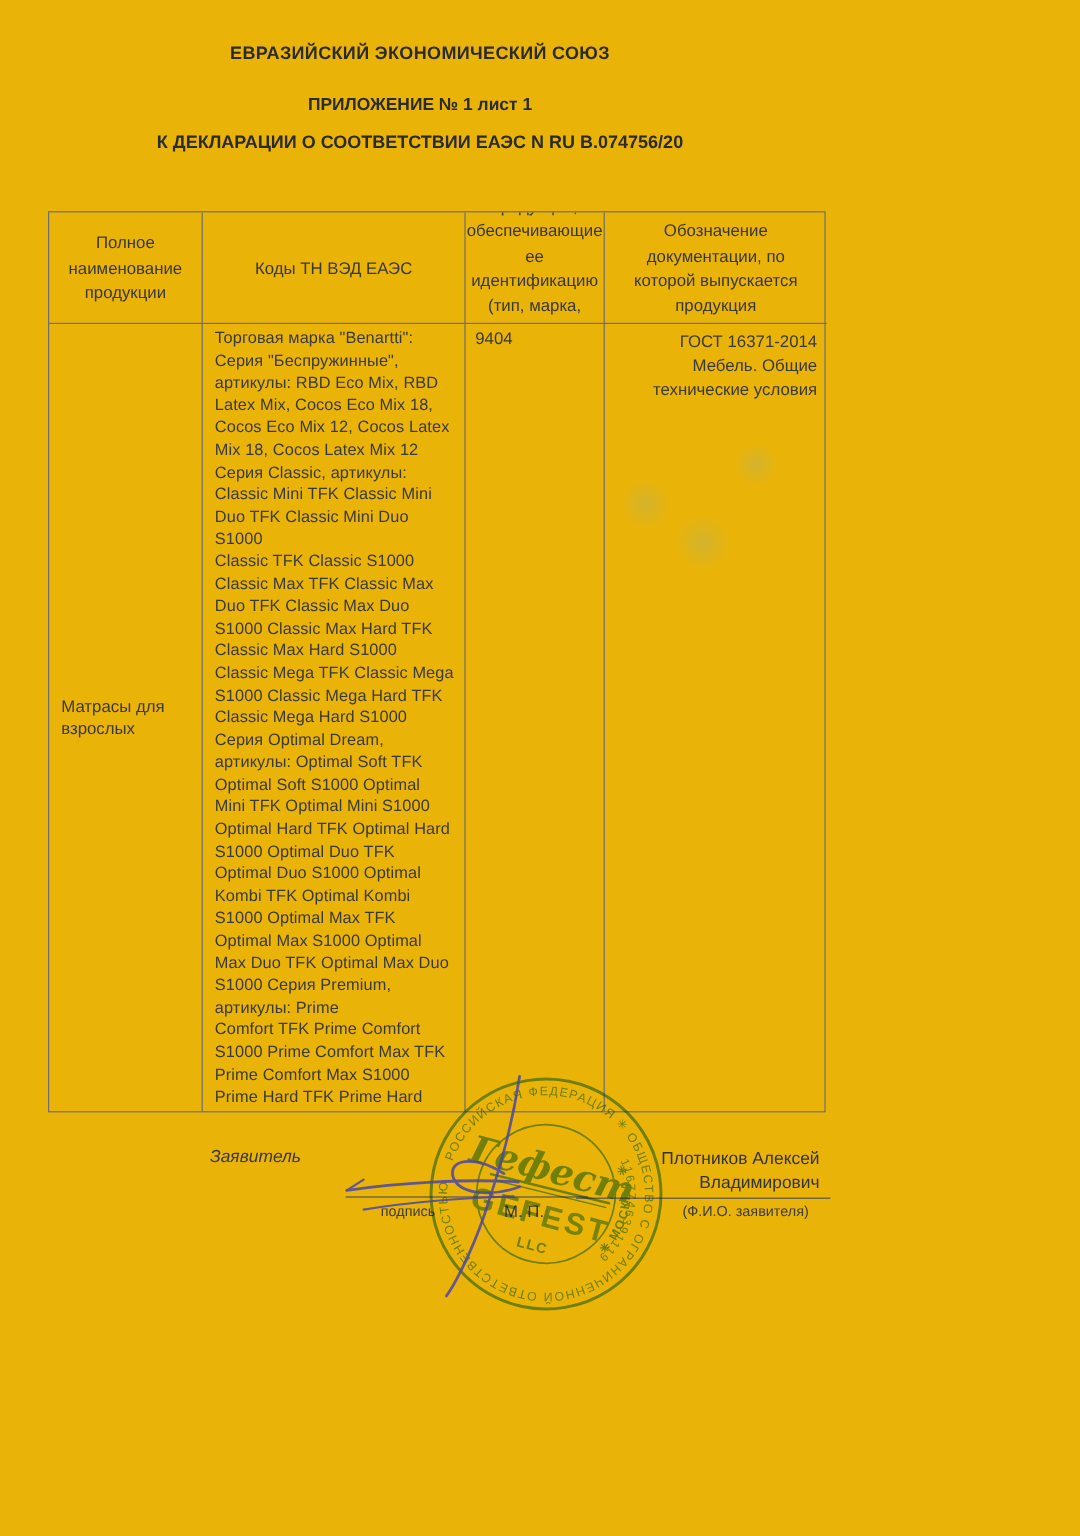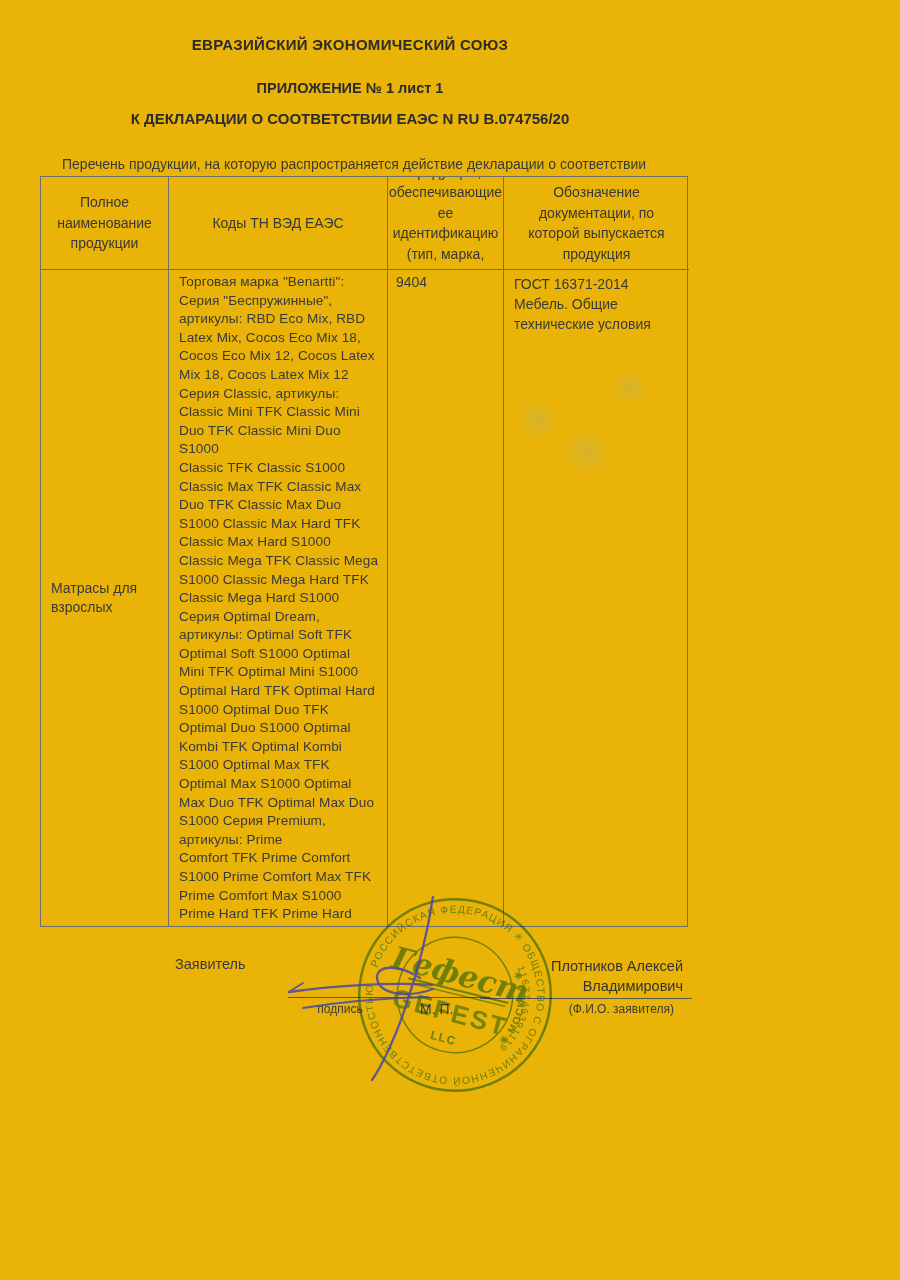--- a/index.html
+++ b/index.html
@@ -51,7 +51,6 @@
   <div class="doc-h h1">ЕВРАЗИЙСКИЙ ЭКОНОМИЧЕСКИЙ СОЮЗ</div>
   <div class="doc-h h2">ПРИЛОЖЕНИЕ № 1 лист 1</div>
   <div class="doc-h h3">К ДЕКЛАРАЦИИ О СООТВЕТСТВИИ ЕАЭС N RU В.074756/20</div>
-  <div class="intro">Перечень продукции, на которую распространяется действие декларации о соответствии</div>
 
   <div class="tbl">
     <div class="cell hdr">Полное наименование продукции</div>

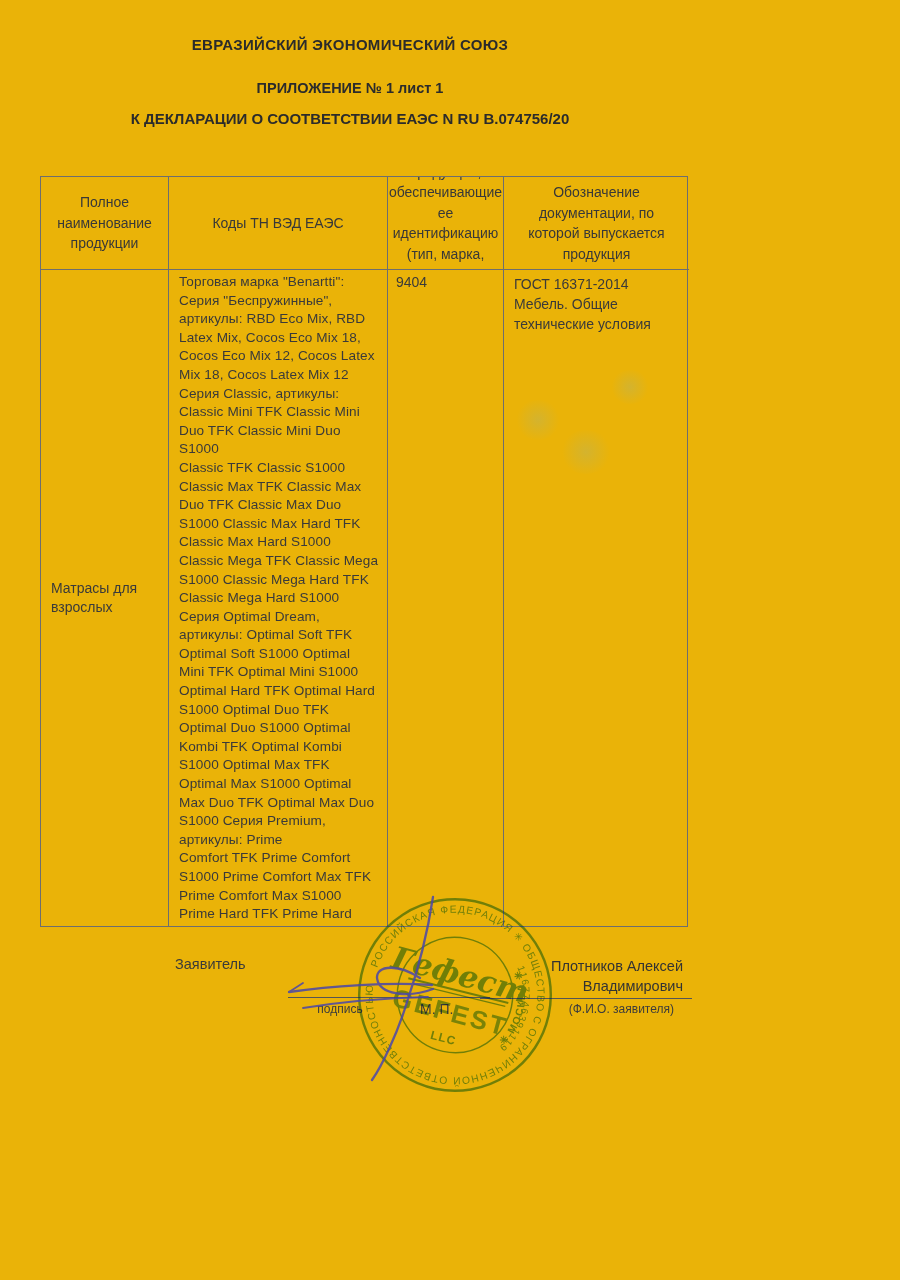--- a/index.html
+++ b/index.html
@@ -21,7 +21,7 @@
     border:1px solid #6e6e6e;box-sizing:border-box;
   }
   .cell{border-right:1px solid #6e6e6e;box-sizing:border-box;overflow:hidden;}
-  .cell.last{border-right:none;}
+  .cell.last{border-right:none;text-align:right;}
   .cell.hdr{border-bottom:1px solid #6e6e6e;display:flex;align-items:center;justify-content:center;
     text-align:center;font-size:14px;line-height:20.5px;padding:4px 9px;color:#383838;}
   .body-name{display:flex;align-items:center;padding:0 10px;font-size:14px;line-height:19px;color:#3a3a3a;}

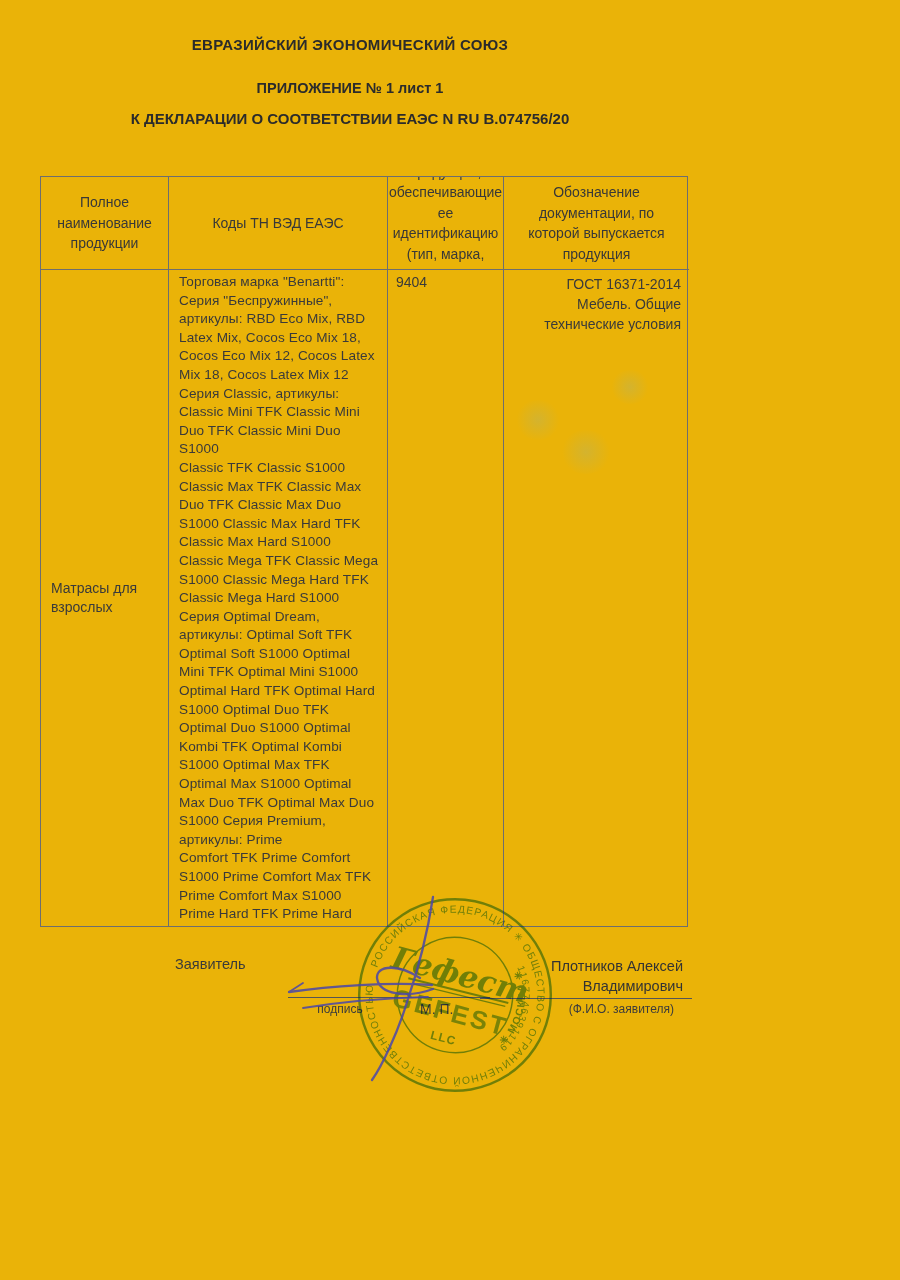--- a/index.html
+++ b/index.html
@@ -30,7 +30,7 @@
   .body-code{padding:4px 8px;font-size:14px;color:#3a3a3a;}
   .body-doc{padding:4px 8px 0 10px;font-size:14px;line-height:20px;white-space:pre-line;color:#3a3a3a;}
   
-  .applicant{position:absolute;left:175px;top:956px;font-size:14.5px;color:#3a3a3a;}
+  .applicant{position:absolute;left:175px;top:956px;font-size:14.5px;color:#3a3a3a;font-style:italic;}
   .sig-line{position:absolute;left:288px;top:977px;width:202px;border-bottom:1px solid #555;height:20px;}
   .sig-caption{position:absolute;left:305px;top:1002px;width:70px;text-align:center;font-size:12px;color:#3c3c3c;}
   .mp{position:absolute;left:420px;top:1001px;font-size:14px;color:#3a3a3a;}

